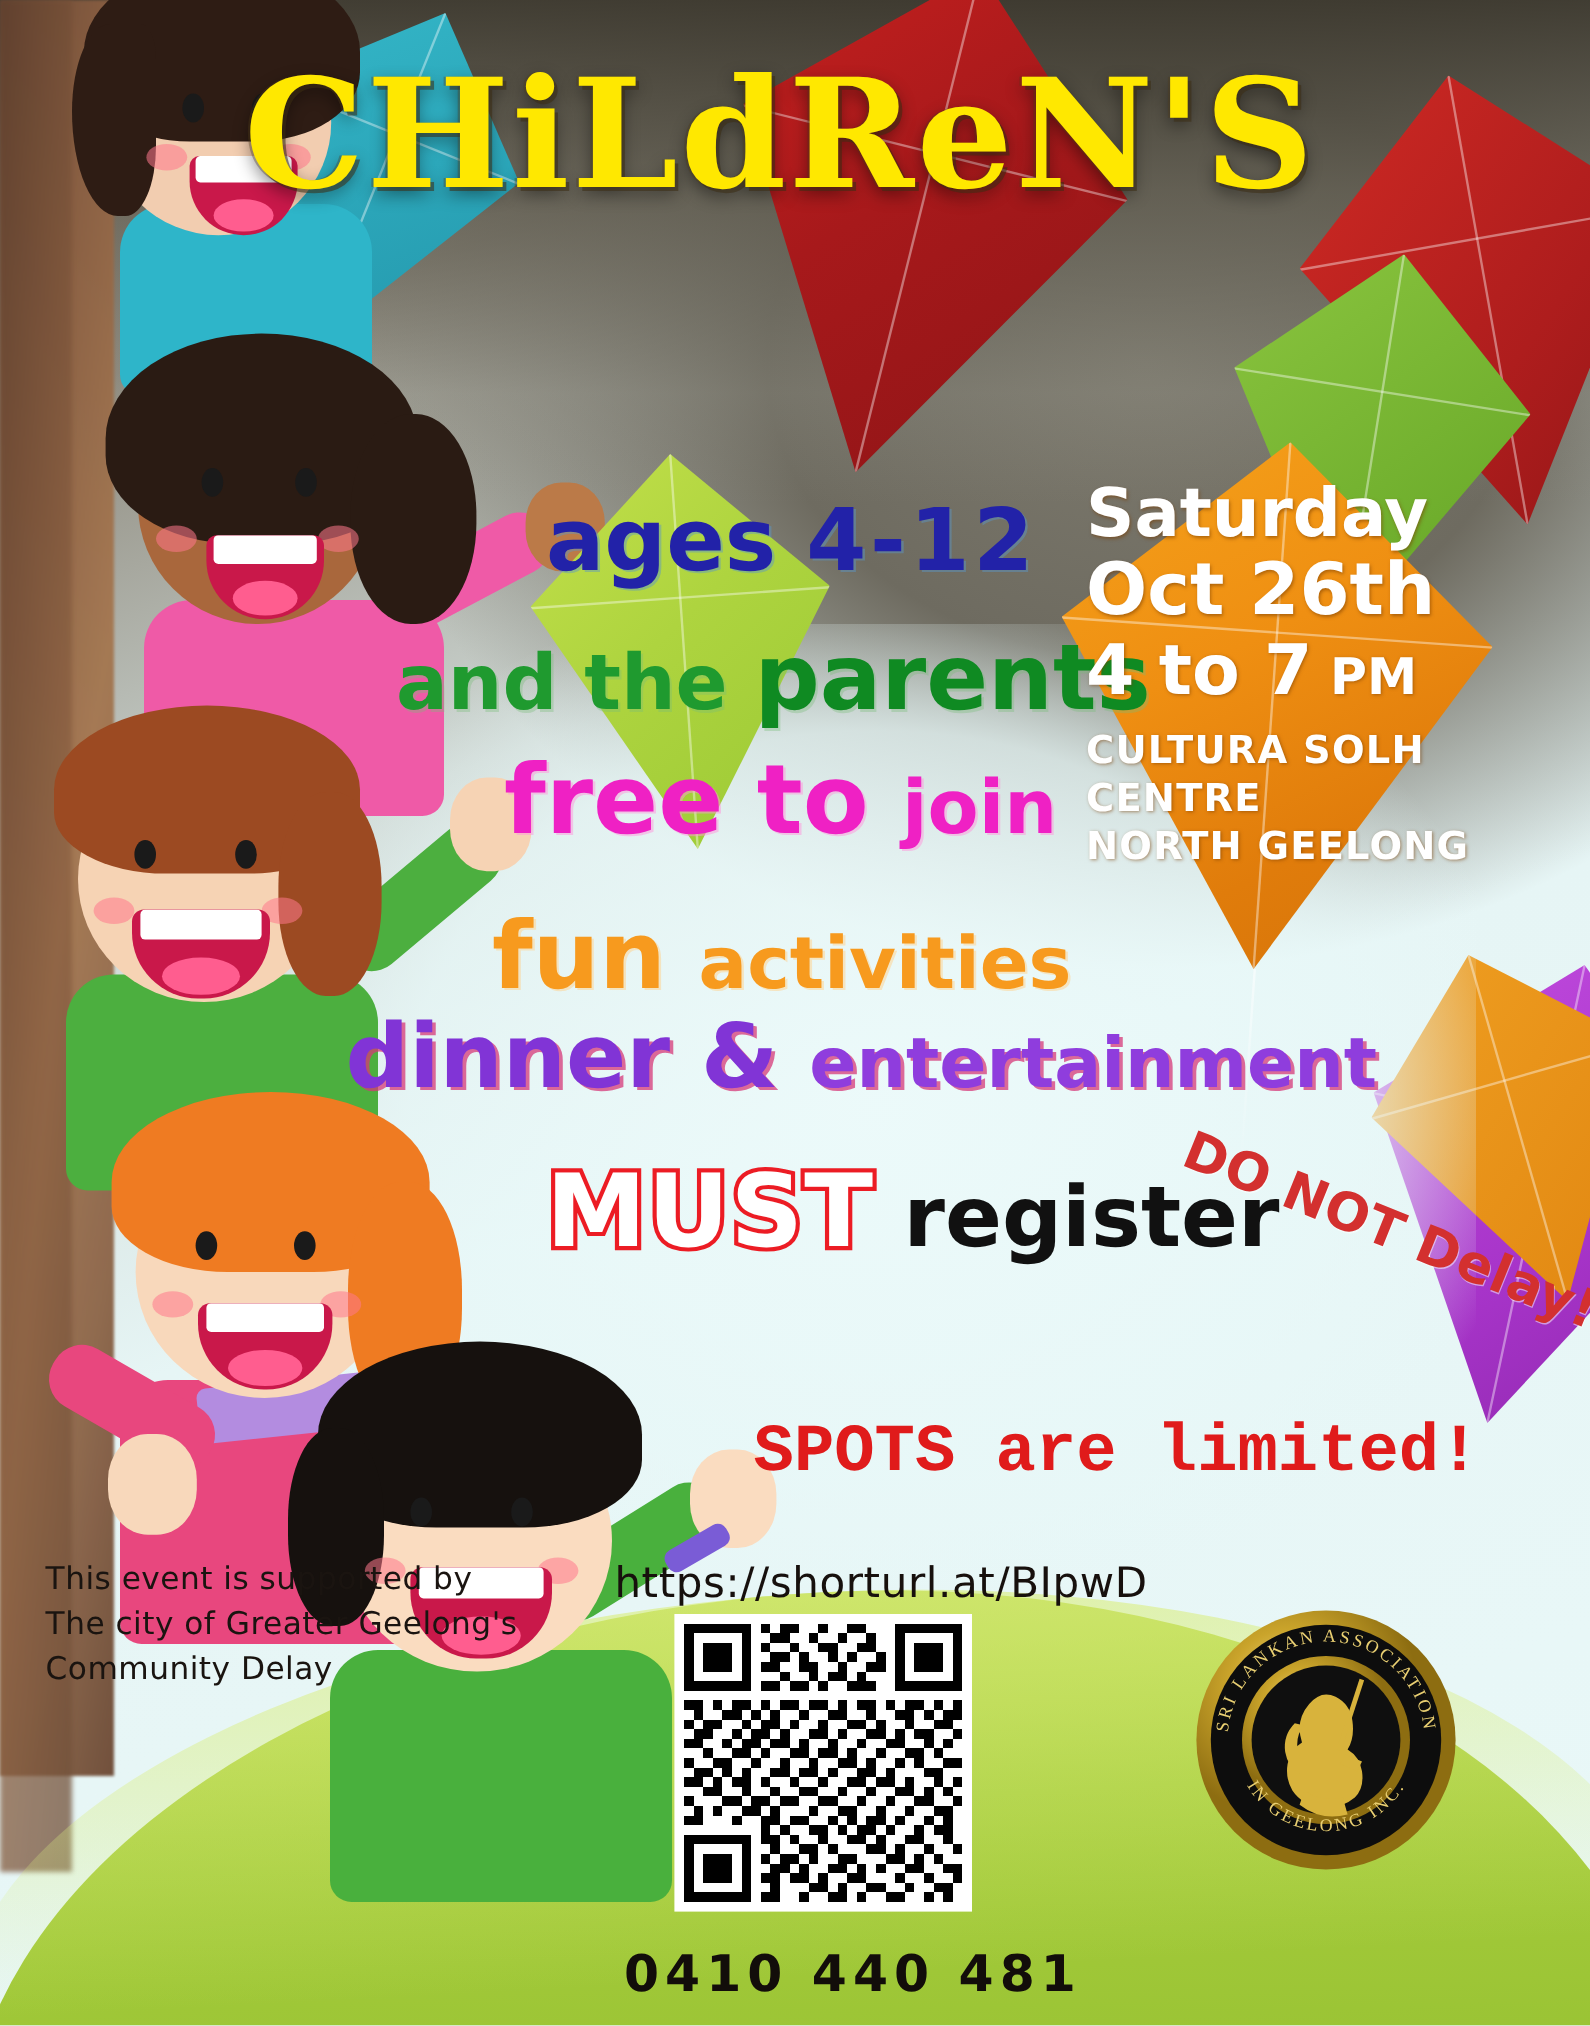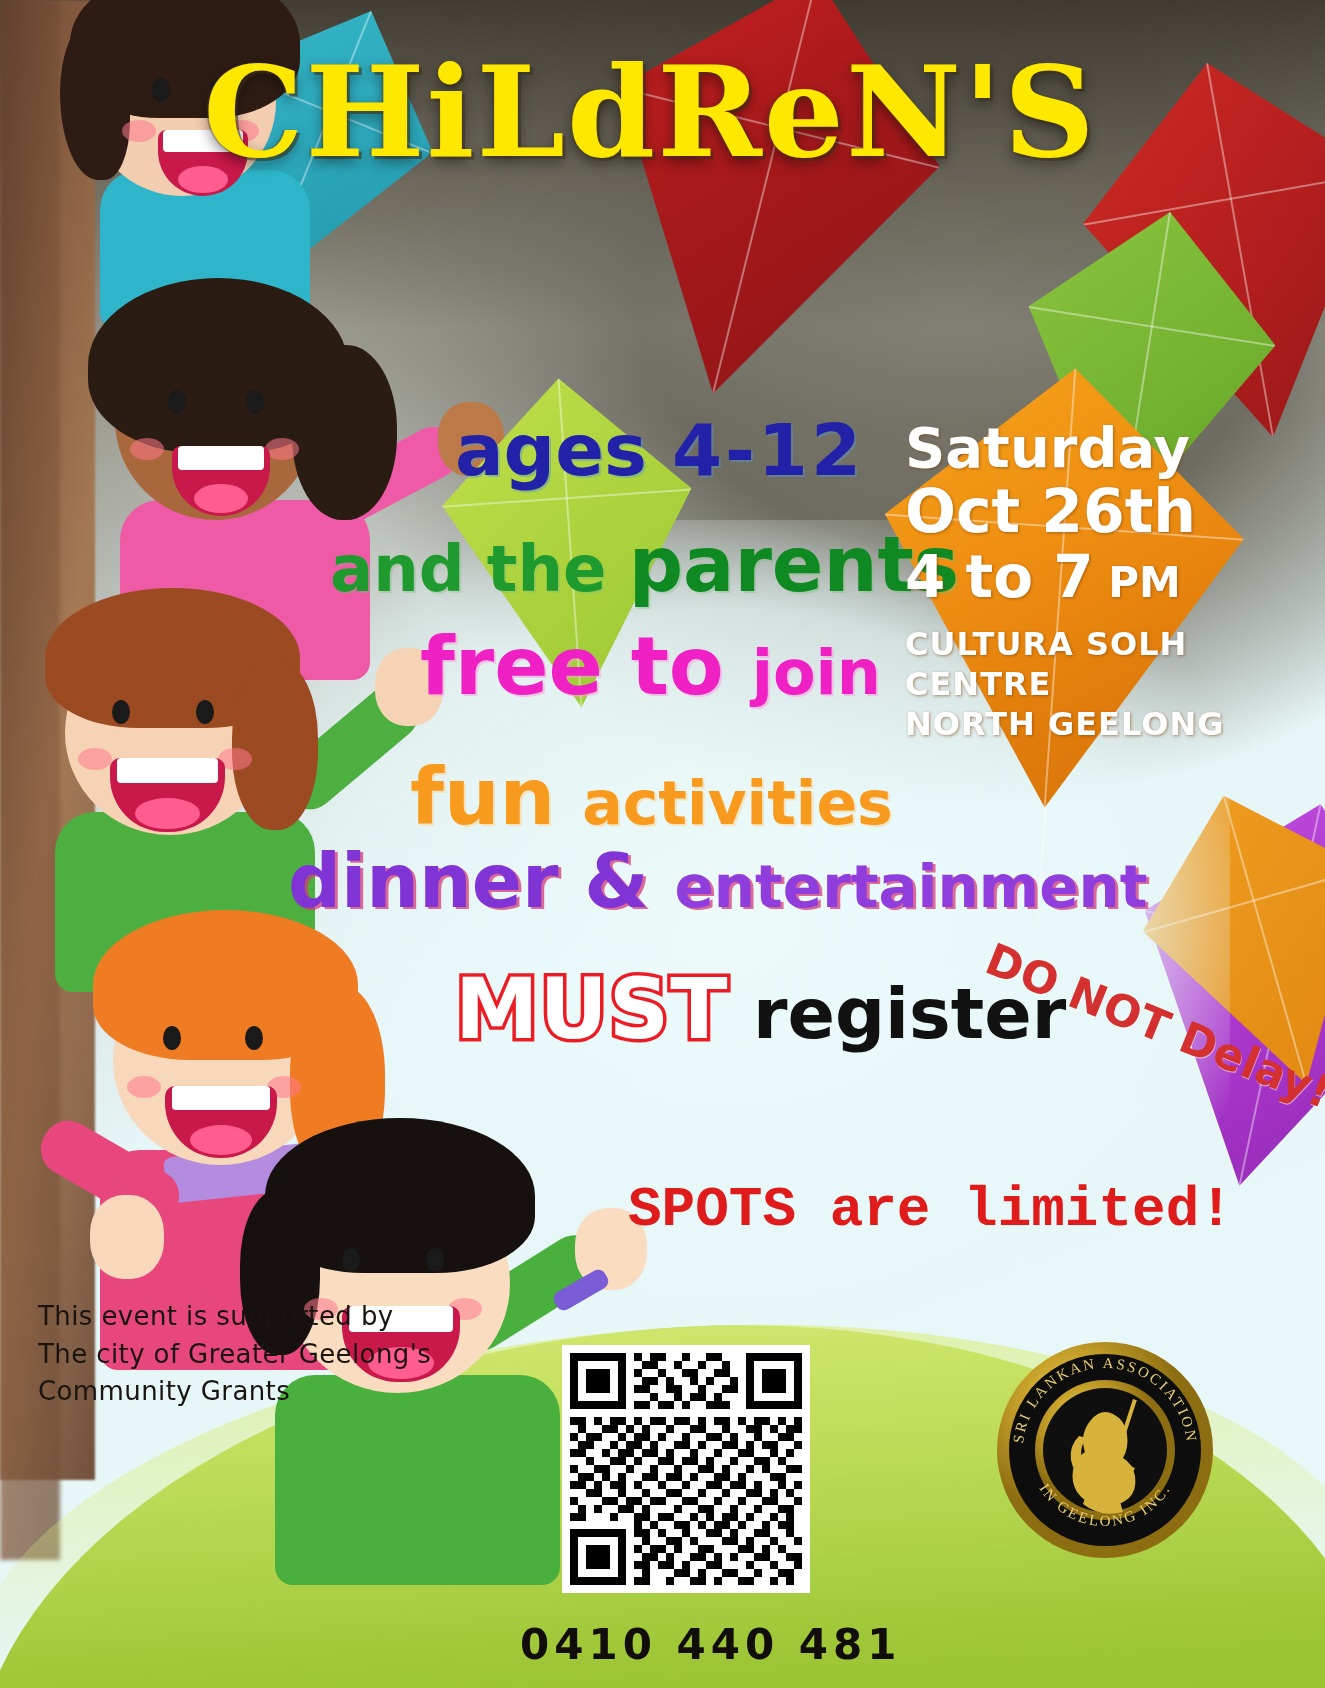--- a/index.html
+++ b/index.html
@@ -224,7 +224,6 @@
     color:#fff; font-family:"DejaVu Sans", sans-serif; font-weight:700;
     text-shadow:1px 1px 3px rgba(120,60,0,.55);
     pointer-events:none;
-    margin-top:19px;
   }
   #kite-text .l1{ font-size:56px; line-height:1.05; }
   #kite-text .l2{ font-size:60px; line-height:1.12; }

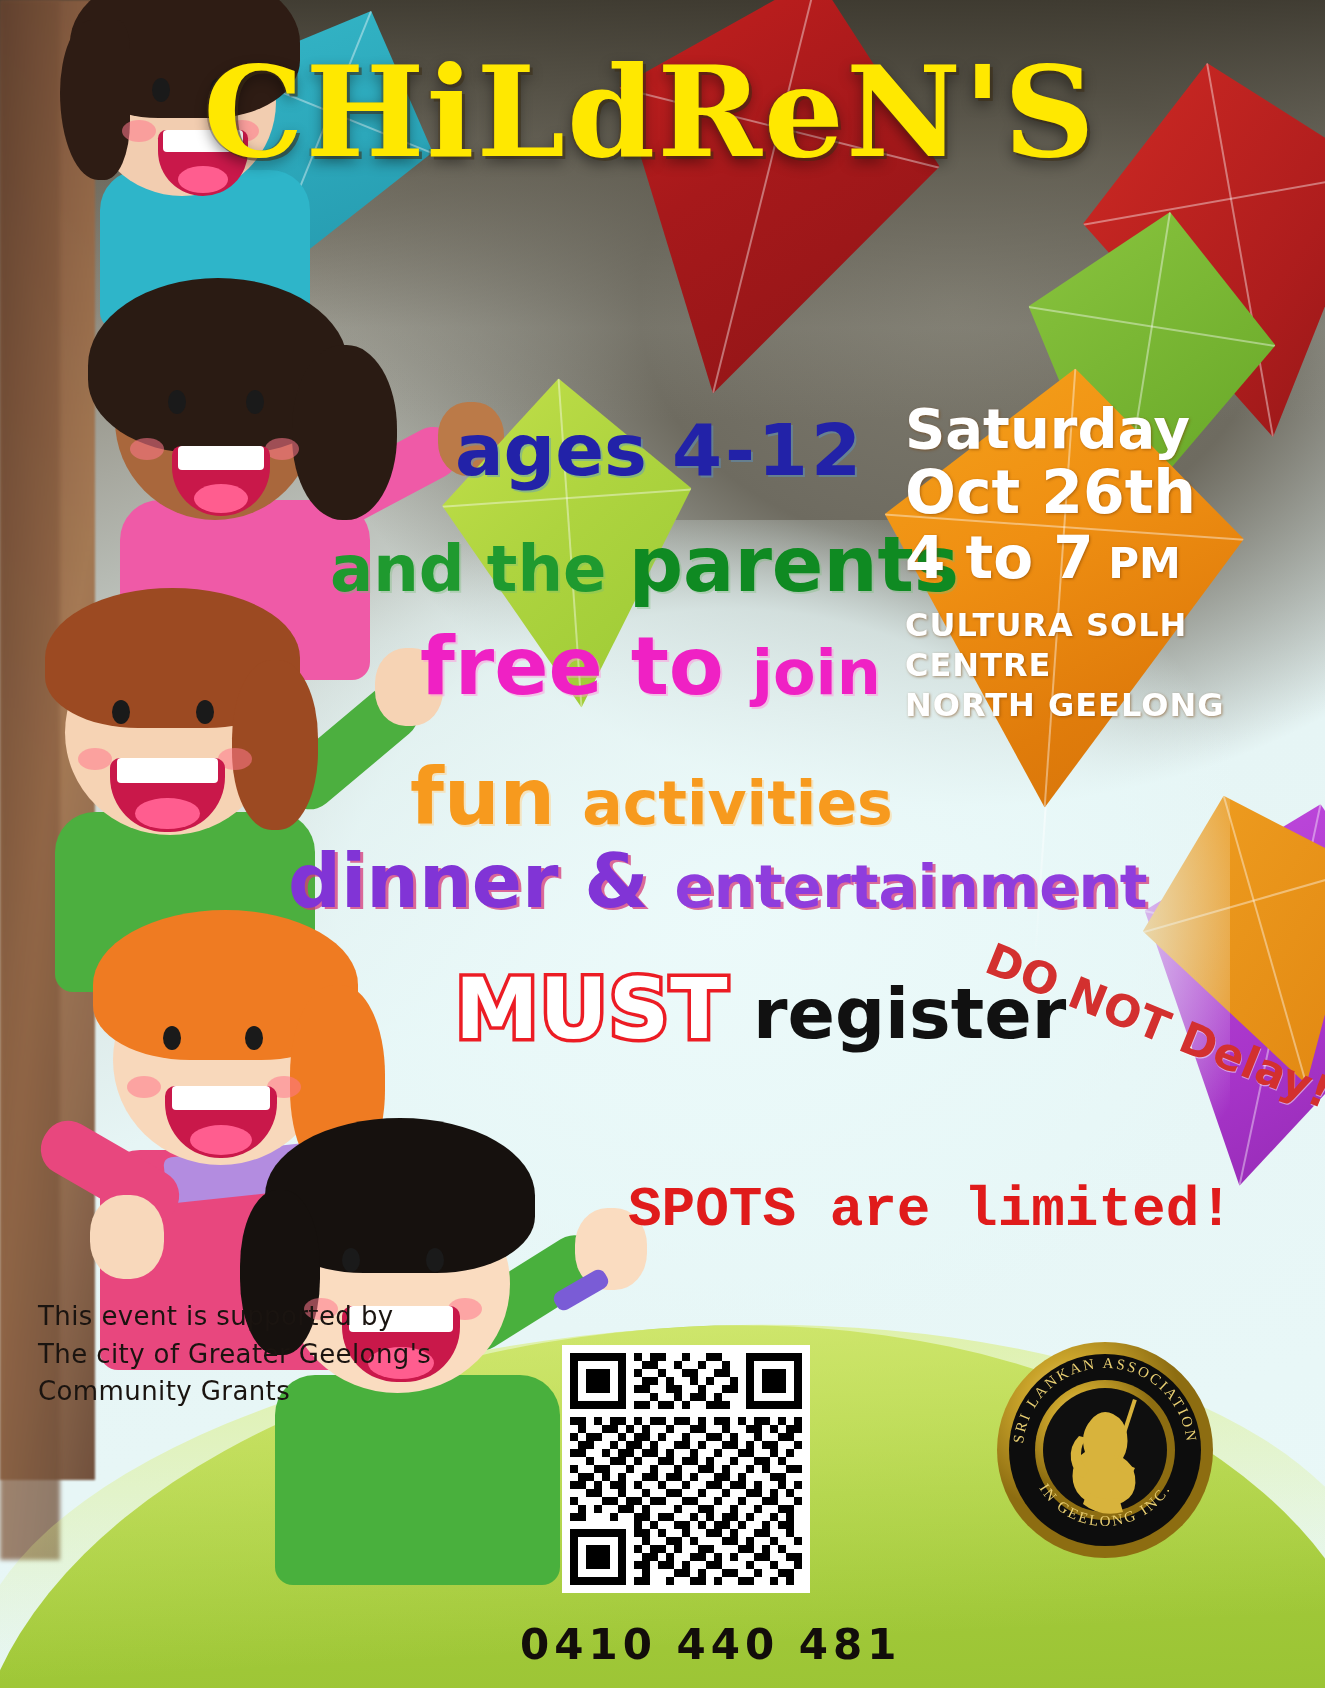--- a/index.html
+++ b/index.html
@@ -465,6 +465,7 @@
     </div>
   </div>
 
+  <div id="url-text">https://shorturl.at/BIpwD</div>
 
   <div id="qr">
     <svg class="grid" viewBox="0 0 29 29" shape-rendering="crispEdges">

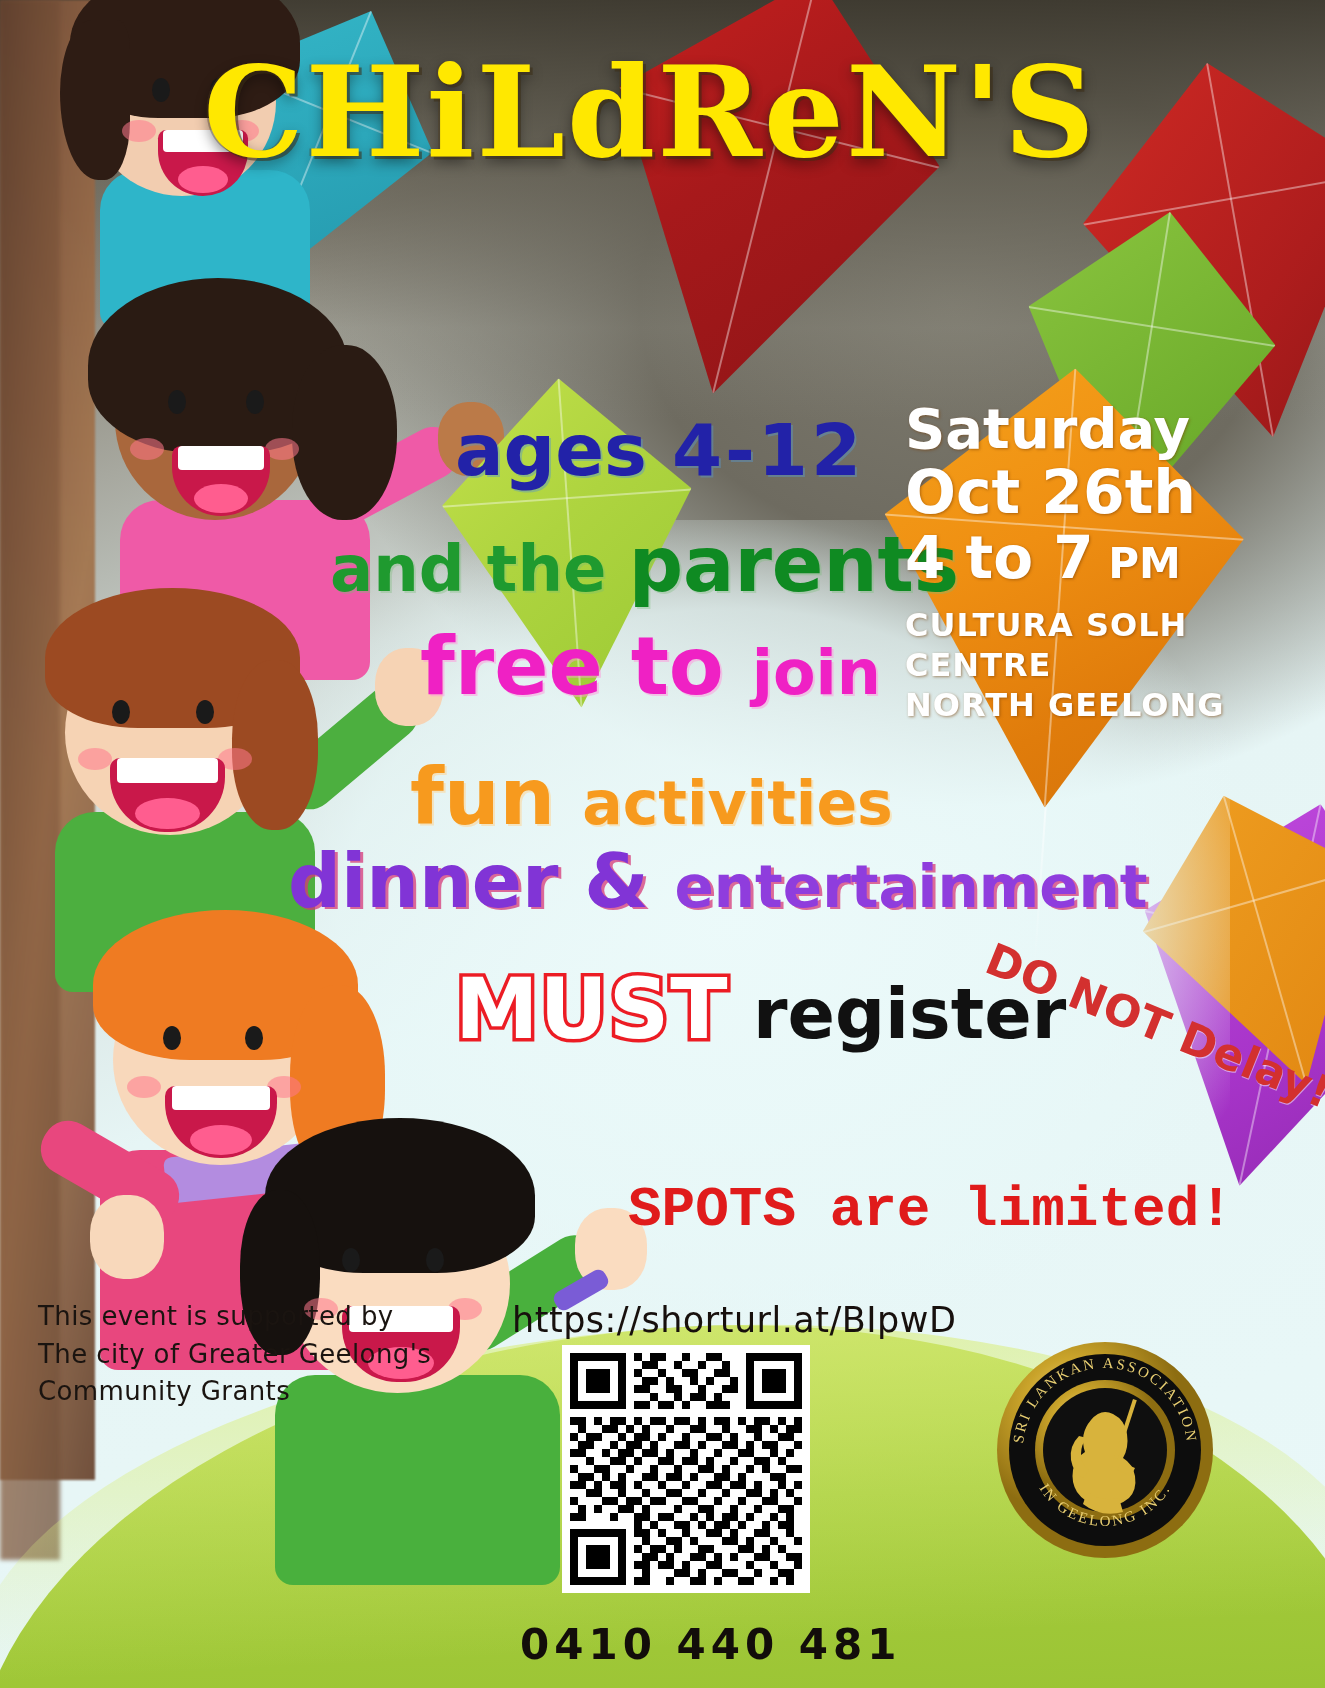--- a/index.html
+++ b/index.html
@@ -708,7 +708,7 @@
   <div id="support">
     <div>This event is supported by</div>
     <div>The city of Greater Geelong's</div>
-    <div>Community Grants</div>
+    <div>Community Delay</div>
   </div>
 
 

